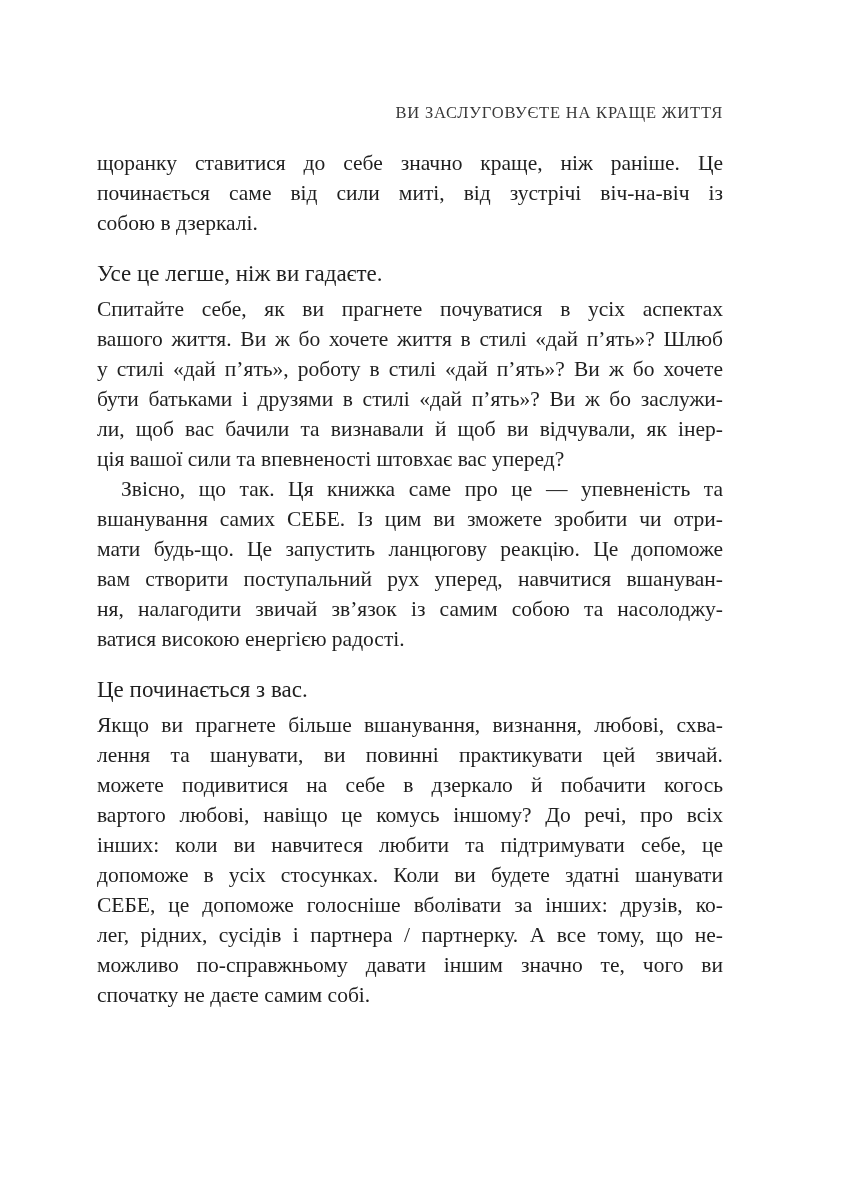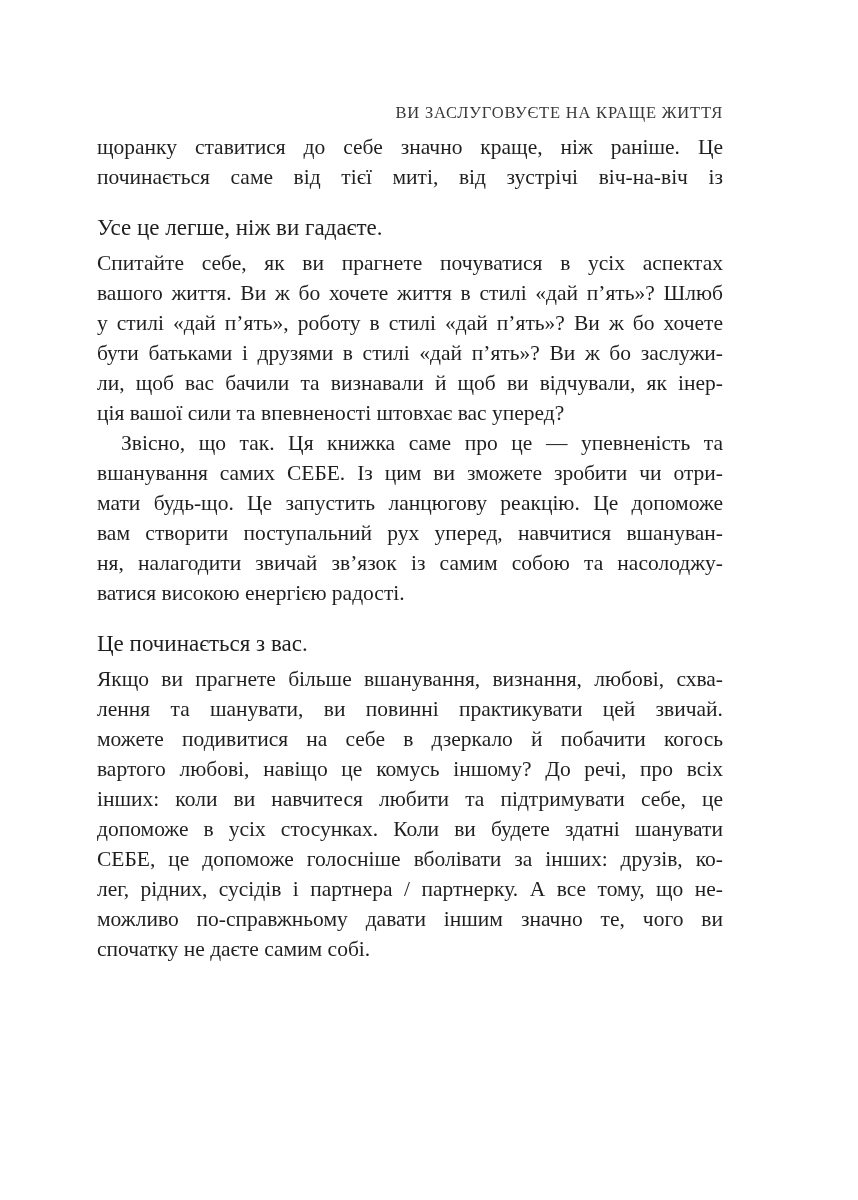--- a/index.html
+++ b/index.html
@@ -31,7 +31,7 @@
   }
   .content {
     position: absolute;
-    top: 132px;
+    top: 148px;
     left: 97px;
     width: 626px;
   }

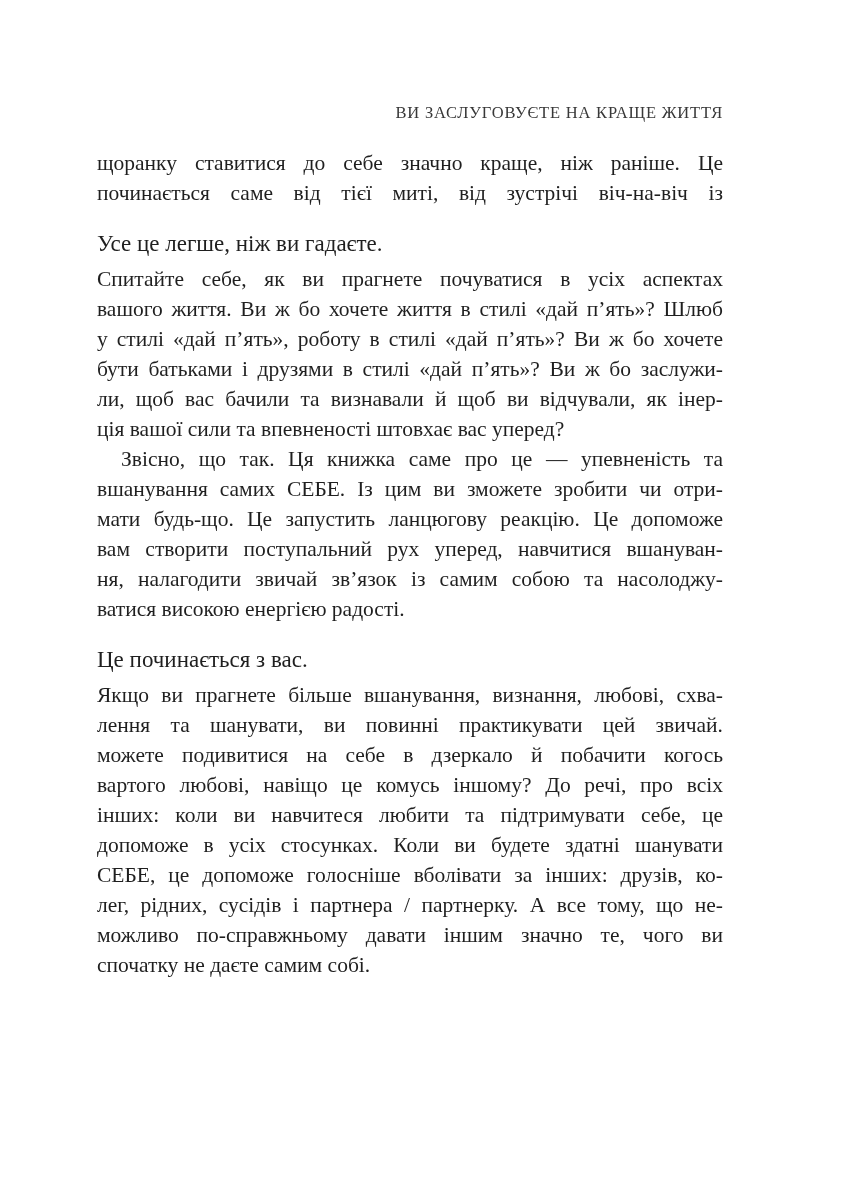--- a/index.html
+++ b/index.html
@@ -80,7 +80,7 @@
   <div class="content">
       <div class="paragraph">
         <div class="line just">щоранку ставитися до себе значно краще, ніж раніше. Це</div>
-        <div class="line just">починається саме від тієї миті, від зустрічі віч-на-віч із</div>
+        <div class="line just">починається саме від сили миті, від зустрічі віч-на-віч із</div>
       </div>
       <h2 class="heading">Усе це легше, ніж ви гадаєте.</h2>
       <div class="paragraph">

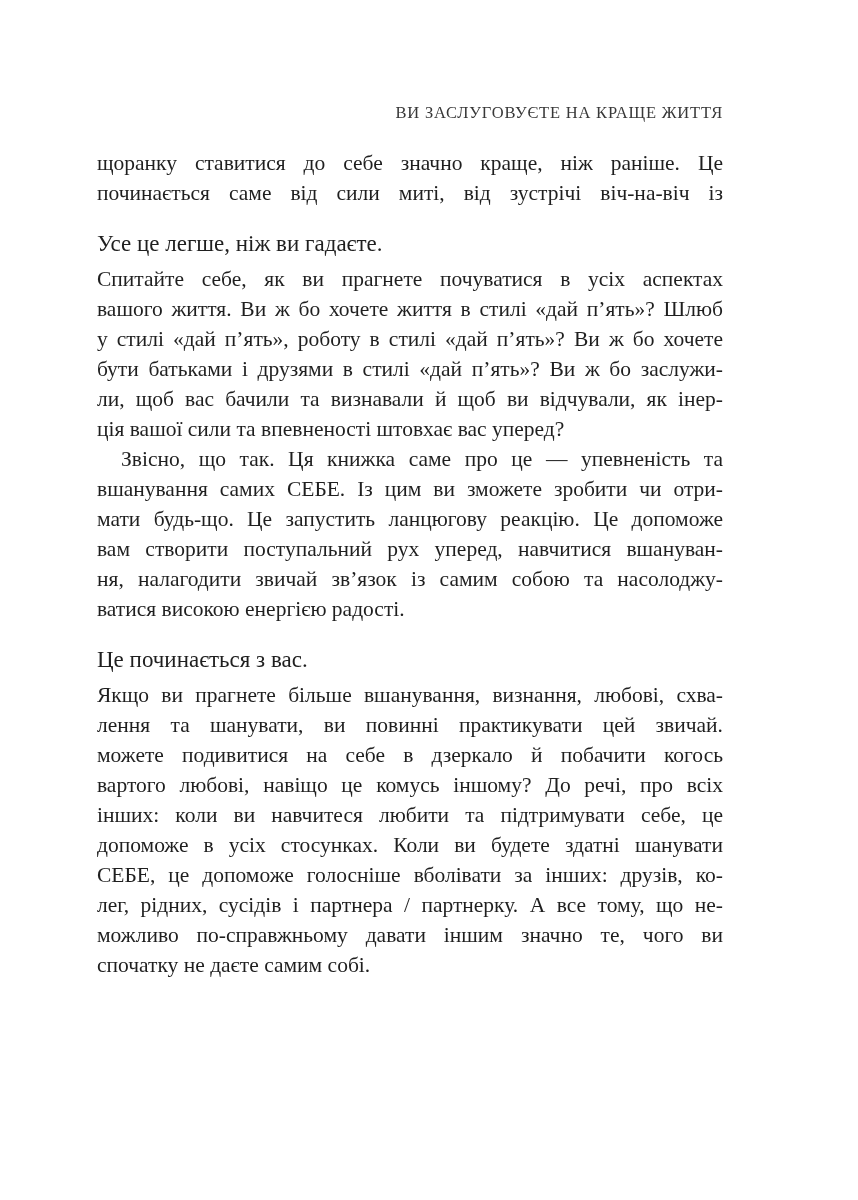--- a/index.html
+++ b/index.html
@@ -81,6 +81,7 @@
       <div class="paragraph">
         <div class="line just">щоранку ставитися до себе значно краще, ніж раніше. Це</div>
         <div class="line just">починається саме від сили миті, від зустрічі віч-на-віч із</div>
+        <div class="line">собою в дзеркалі.</div>
       </div>
       <h2 class="heading">Усе це легше, ніж ви гадаєте.</h2>
       <div class="paragraph">

